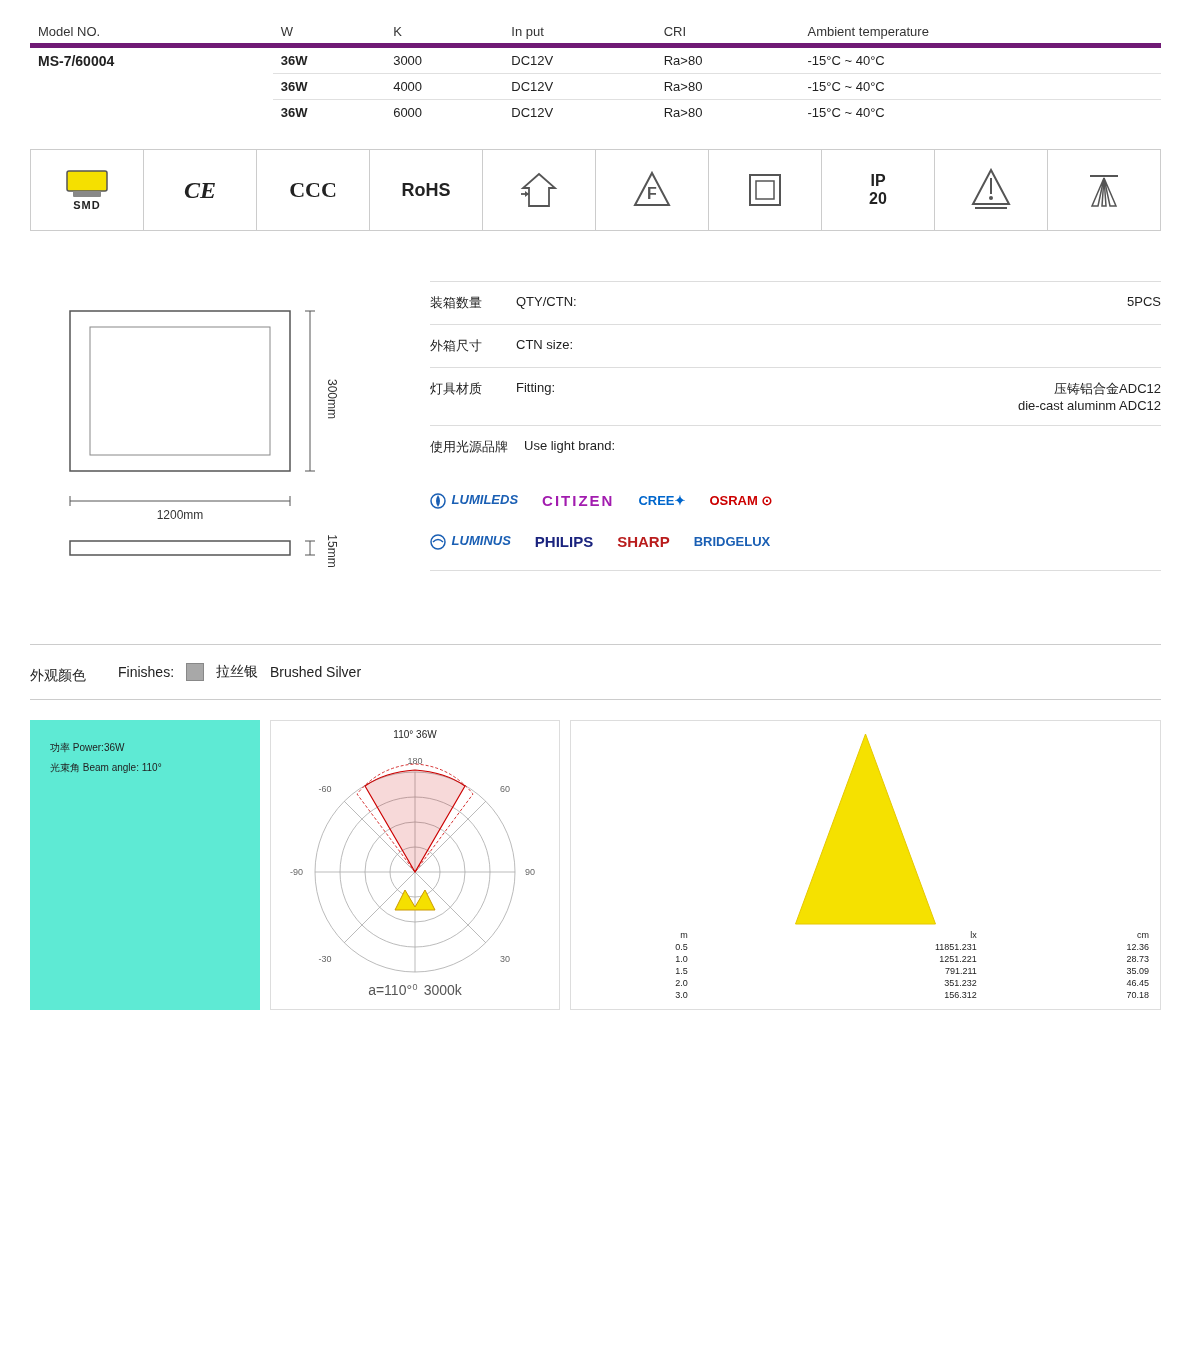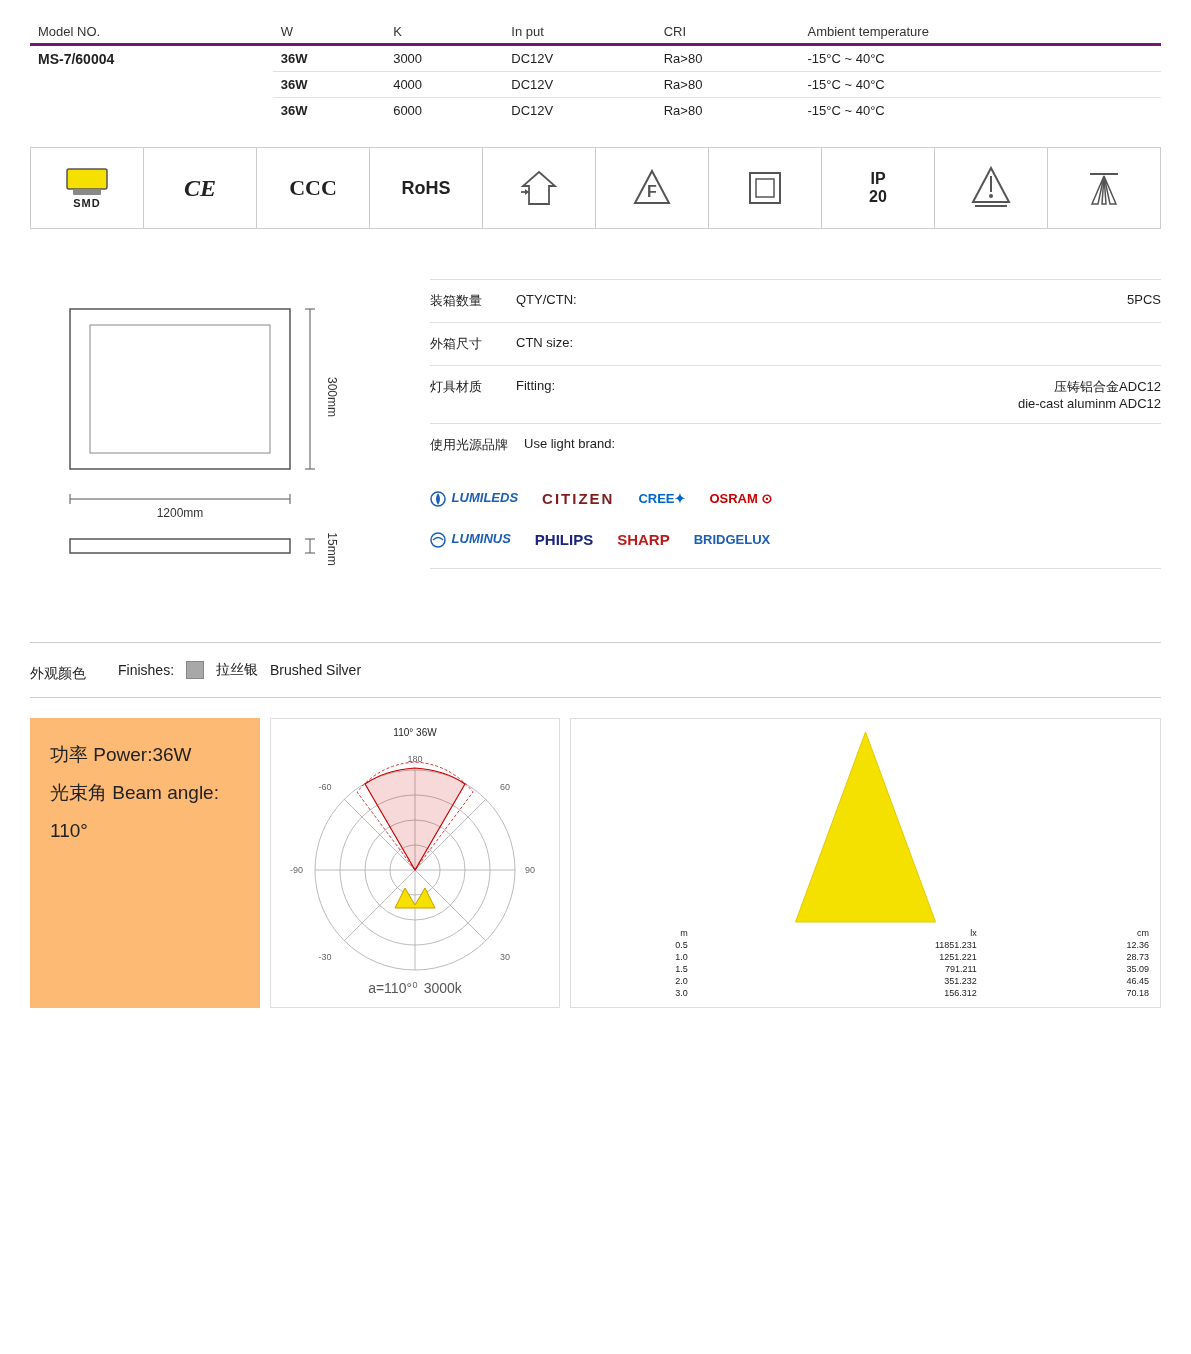--- a/index.html
+++ b/index.html
@@ -40,7 +40,7 @@
       font-weight: bold;
     }
     .spec-table tbody tr:first-child td {
-      border-top: 3px solid #701a75;
+      border-top: 5px solid #701a75;
     }
     .spec-table tbody tr:not(:first-child) td {
       border-top: 1px solid #e0e0e0;

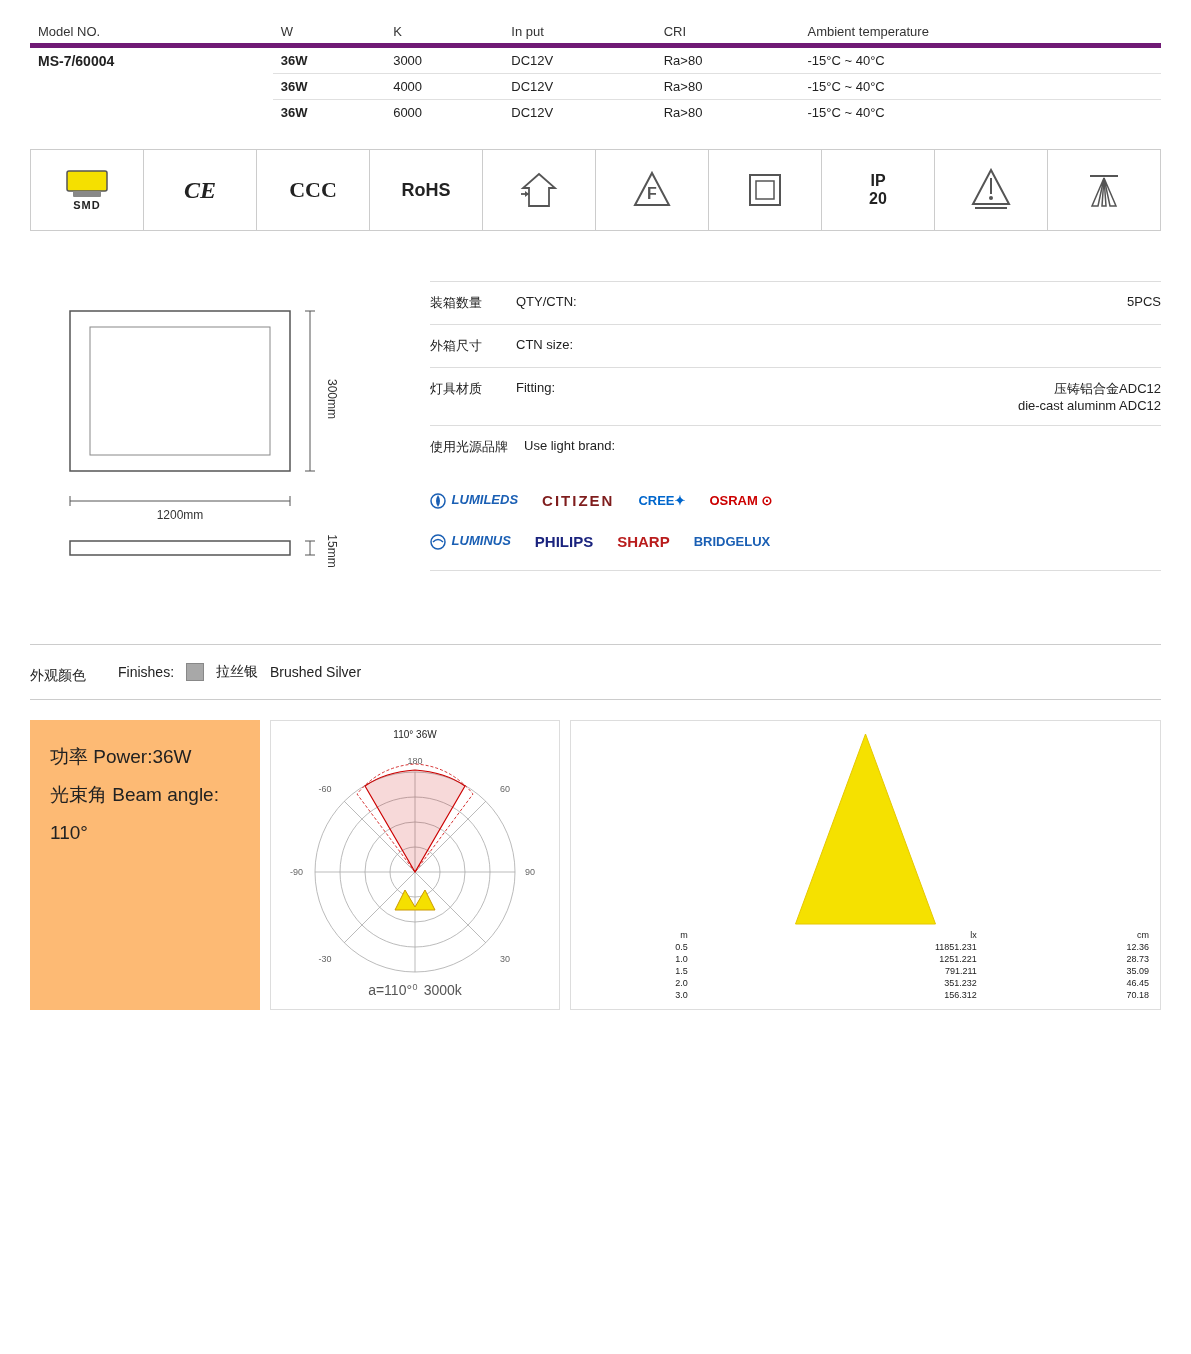--- a/index.html
+++ b/index.html
@@ -128,7 +128,7 @@
       font-weight: bold;
     }
     .brand-lumileds { color: #1a5fb4; font-style: italic; }
-    .brand-citizen { color: #7f1d1d; letter-spacing: 2px; font-size: 15px; }
+    .brand-citizen { color: #a21caf; letter-spacing: 2px; font-size: 15px; }
     .brand-cree { color: #0066cc; }
     .brand-osram { color: #cc0000; }
     .brand-luminus { color: #1a5fb4; font-style: italic; }

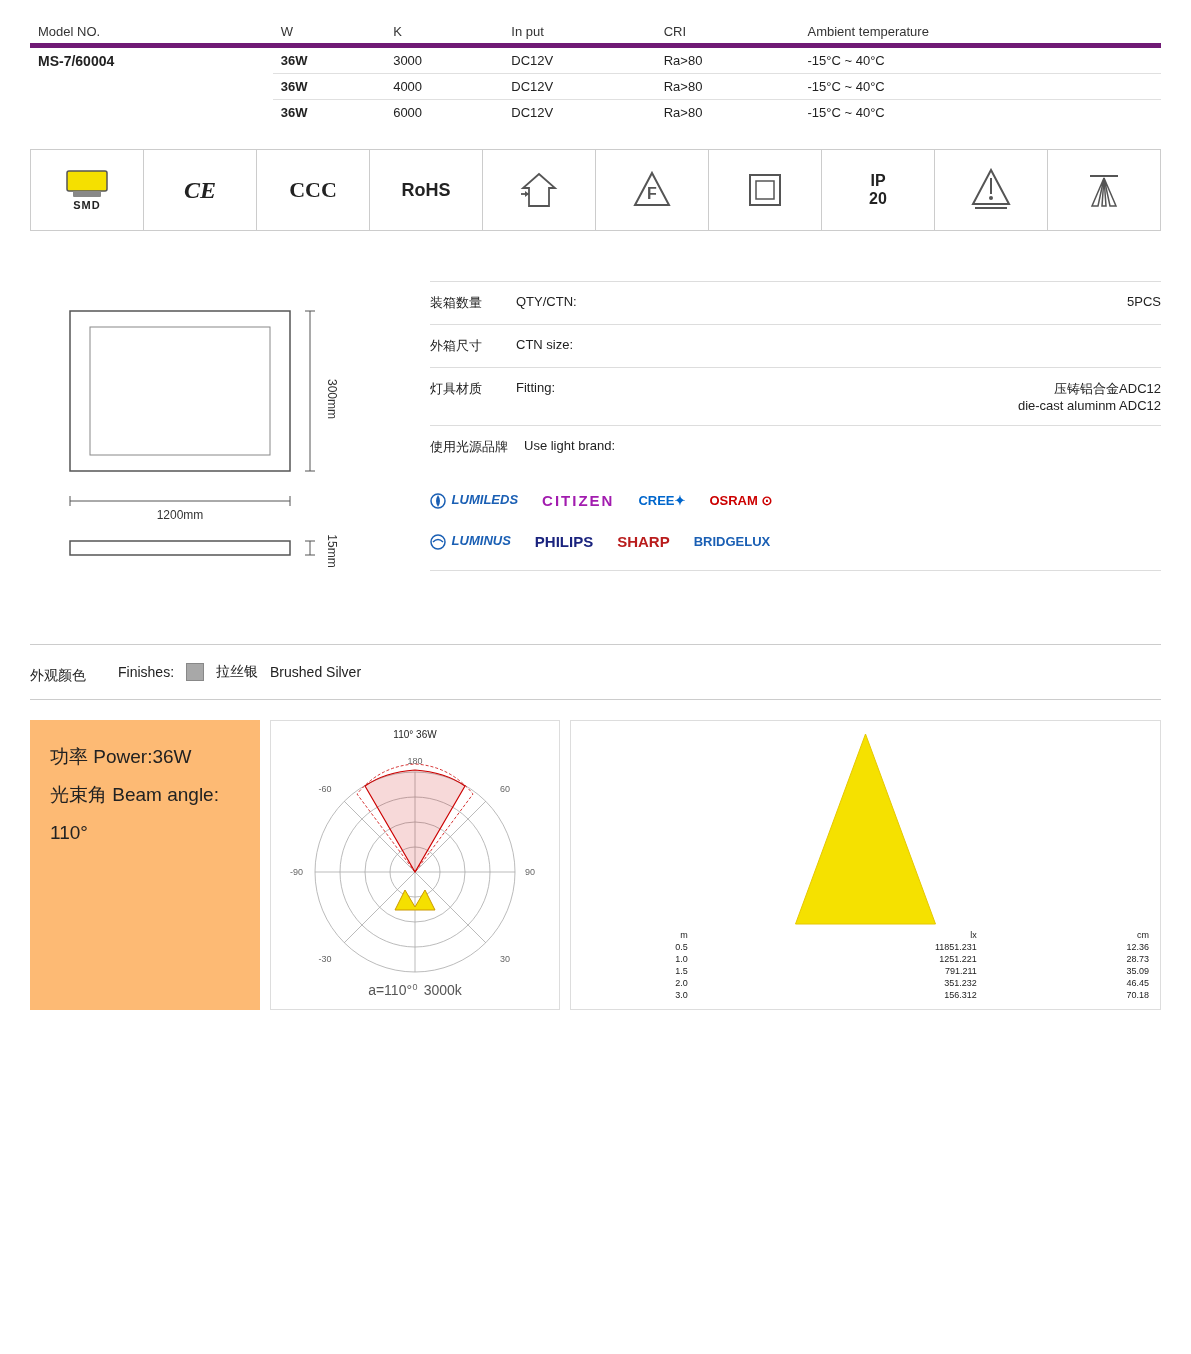--- a/index.html
+++ b/index.html
@@ -163,9 +163,9 @@
     }
     .power-info-box {
       flex: 0 0 230px;
-      background: #fdba74;
+      background: #5eead4;
       padding: 18px 20px;
-      font-size: 19px;
+      font-size: 10px;
       line-height: 2;
     }
     .photometric-diagram {

